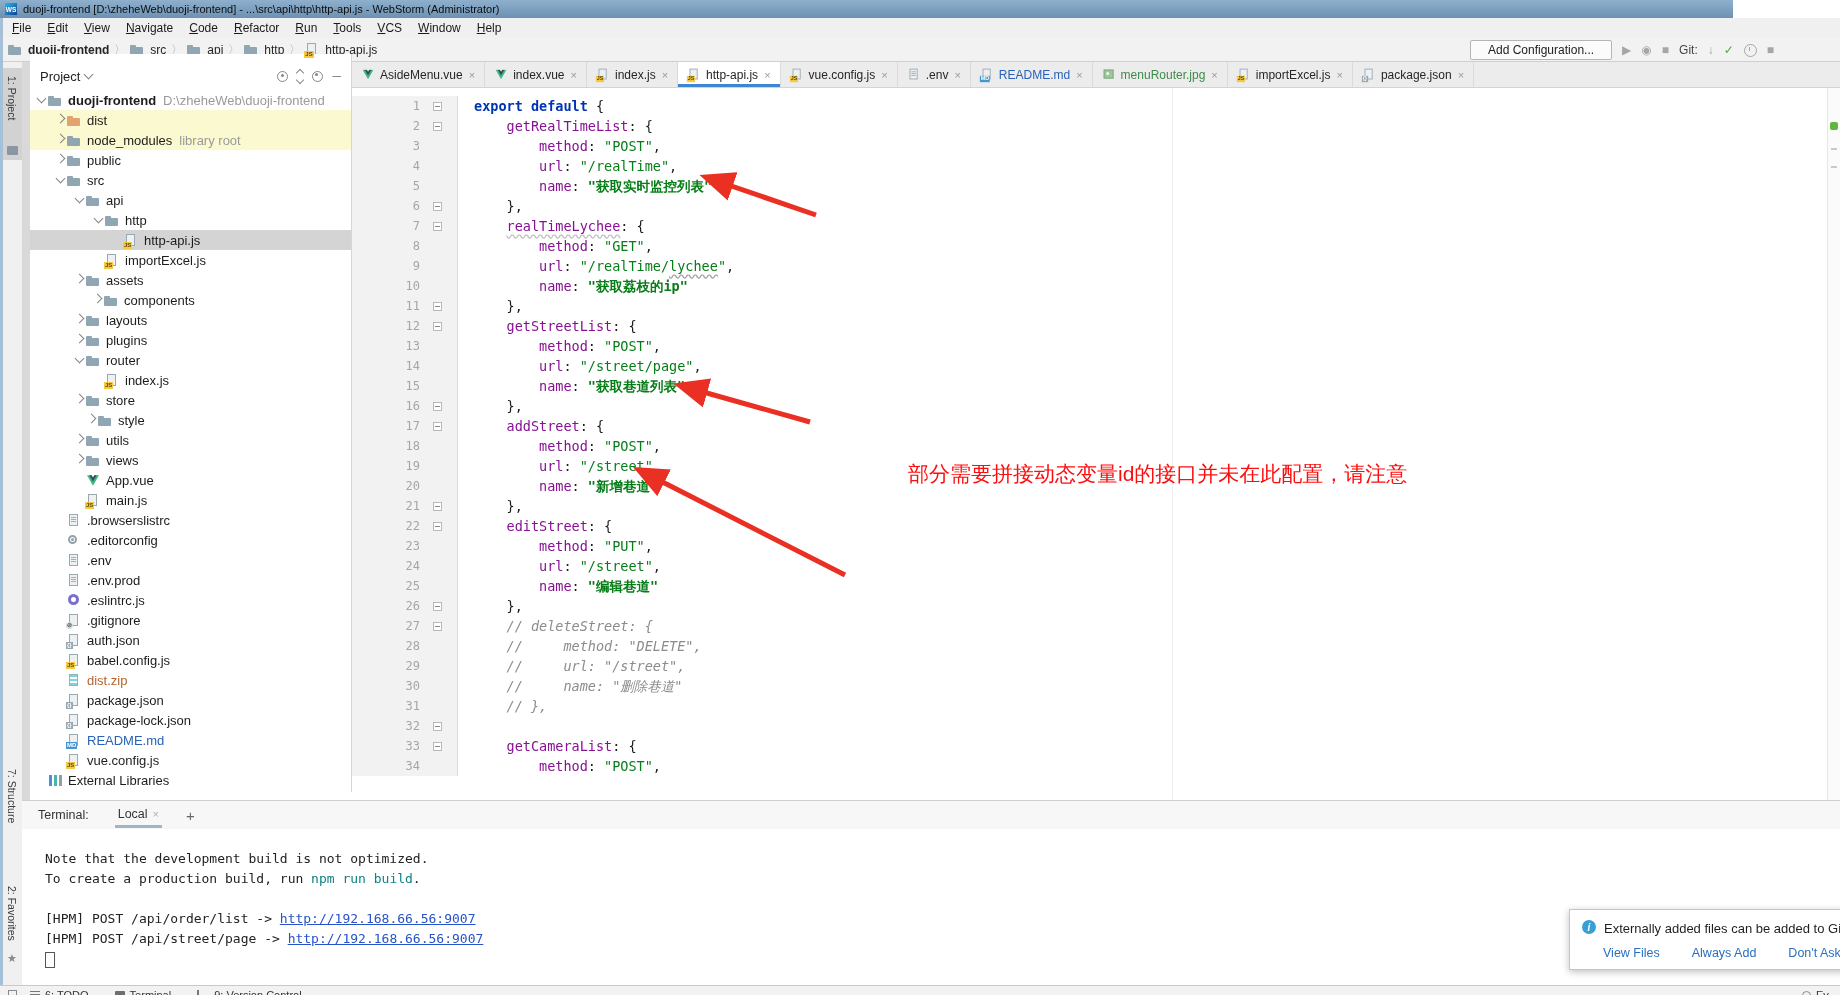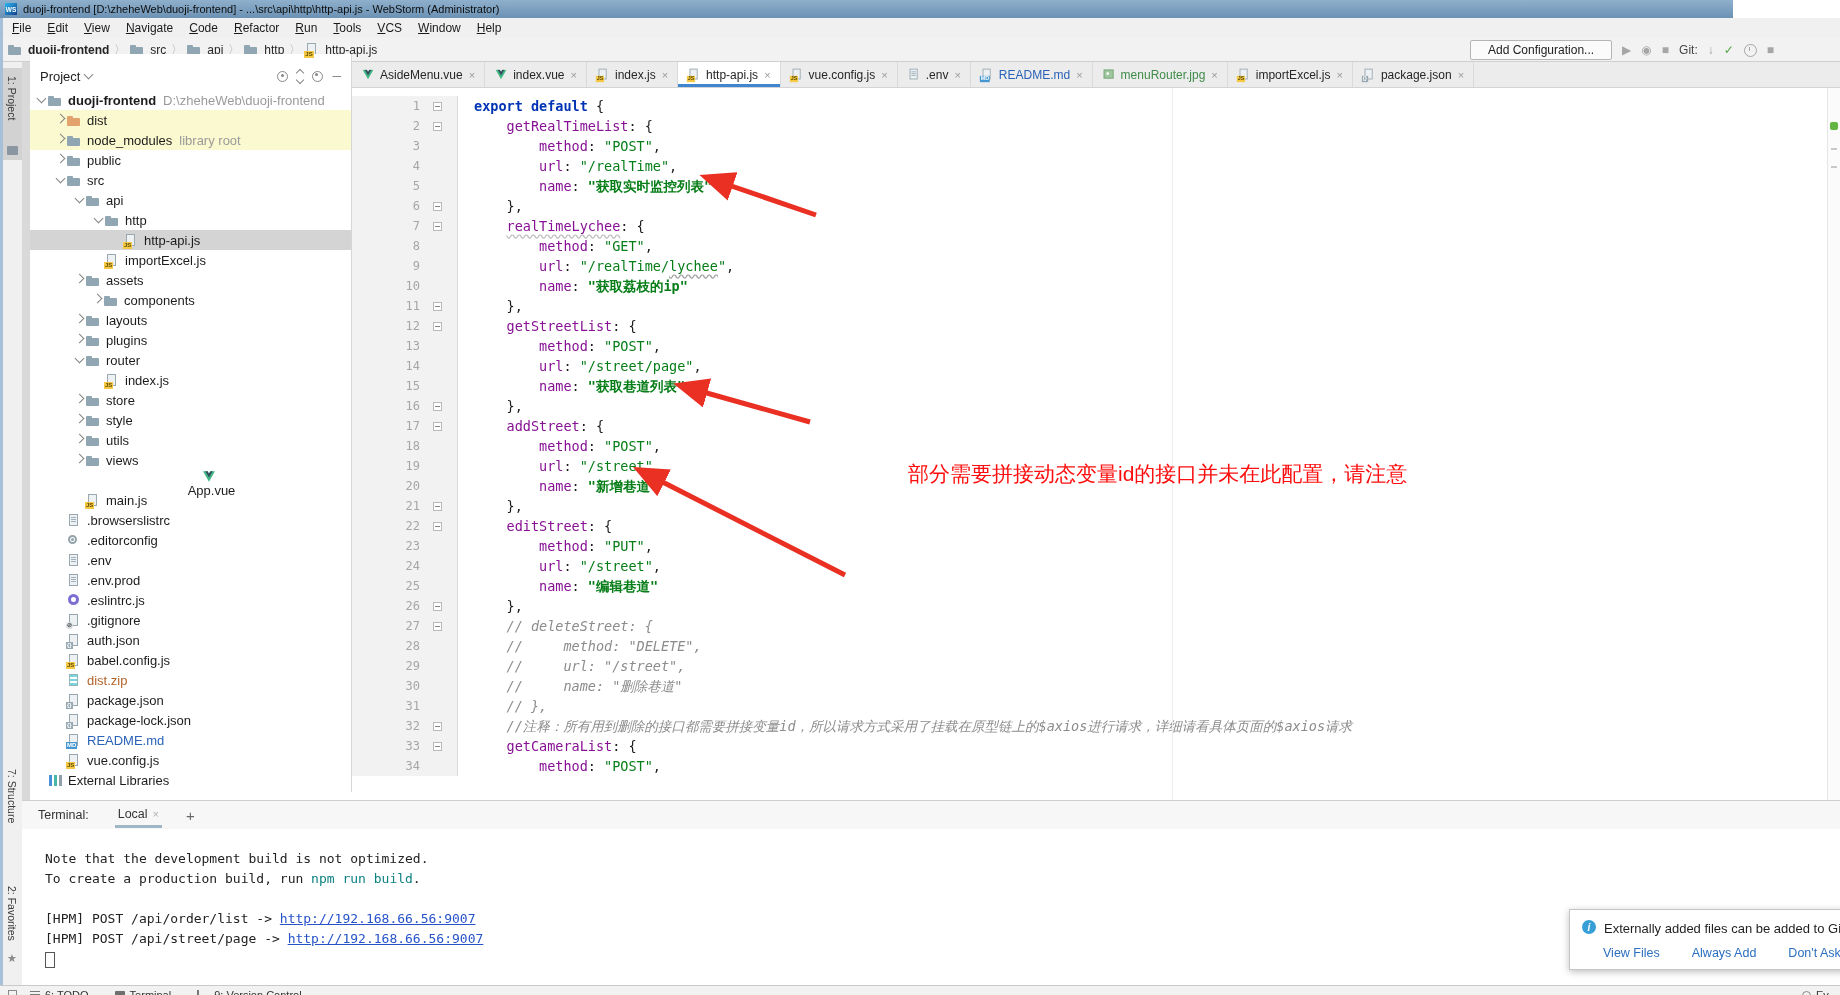--- a/index.html
+++ b/index.html
@@ -350,7 +350,7 @@
         <span class="ic folder"></span>
         <span class="tlabel">store</span>
       </div>
-      <div class="trow" style="padding-left: 42px;">
+      <div class="trow" style="padding-left: 54px;">
         <span class="chvbox">
           <span class="chv r"></span>
         </span>

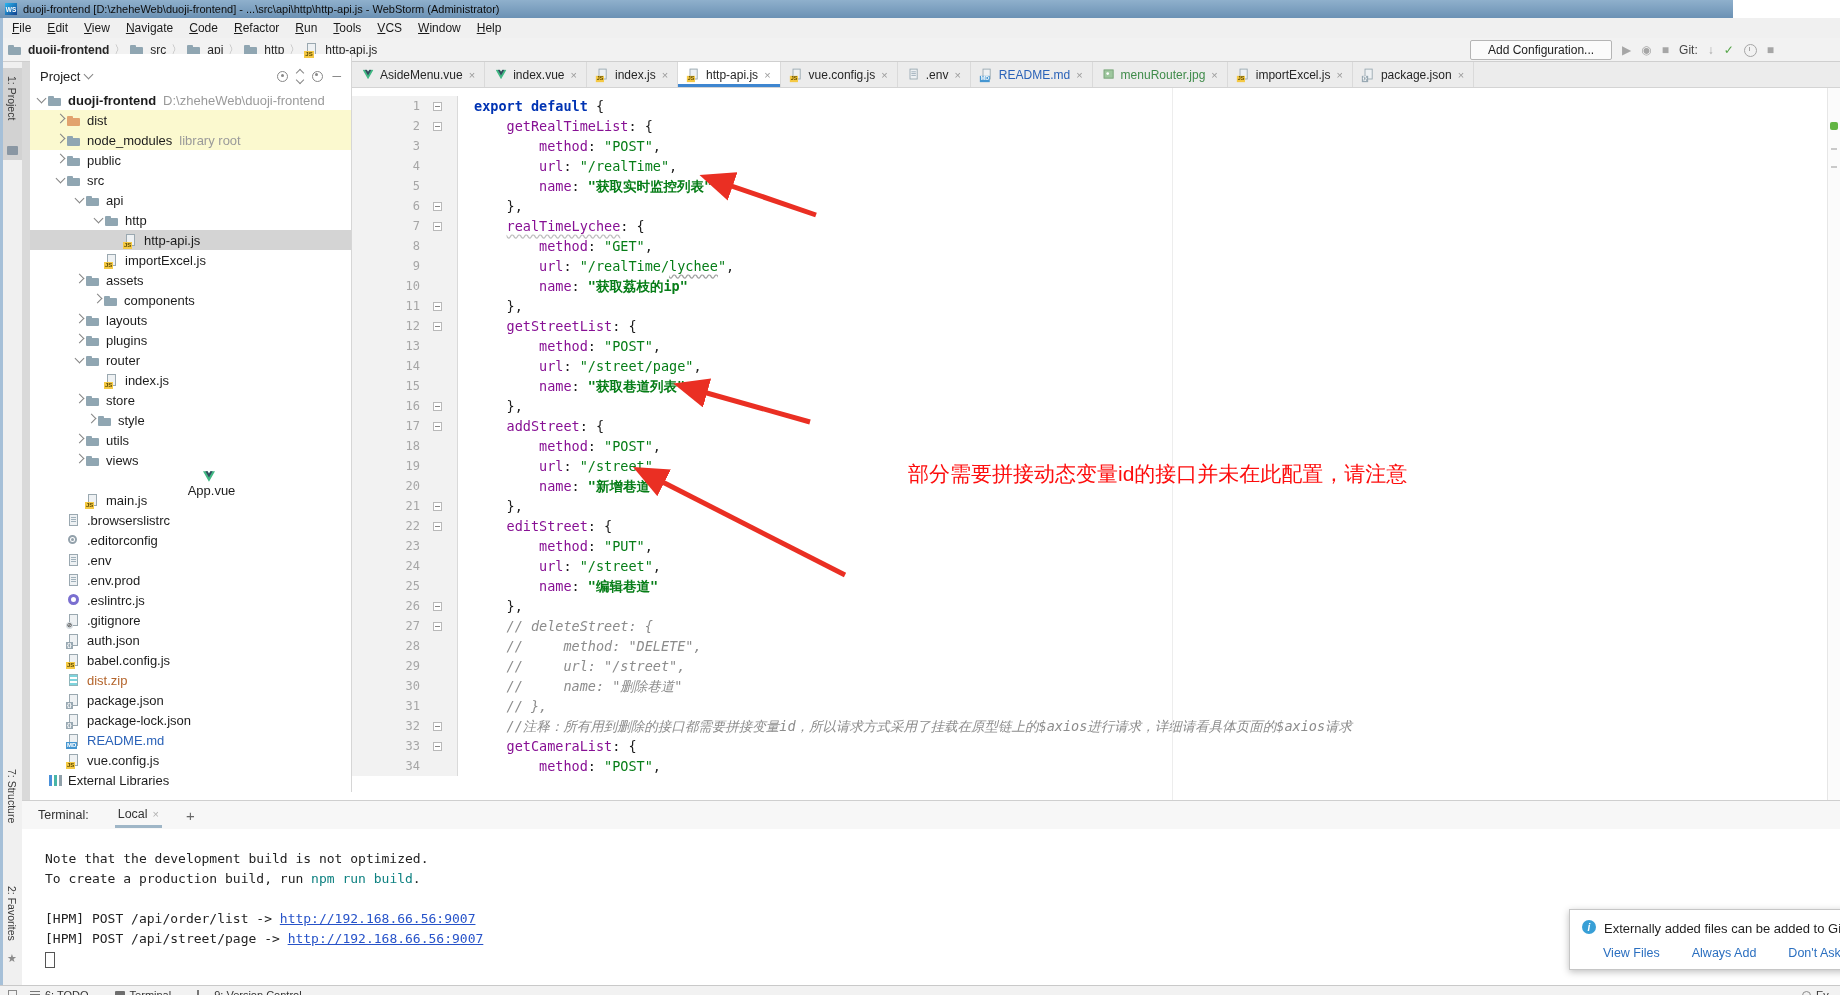--- a/index.html
+++ b/index.html
@@ -371,7 +371,7 @@
         <span class="ic folder"></span>
         <span class="tlabel">views</span>
       </div>
-      <div class="trow" style="padding-left: 42px; flex-direction: column;">
+      <div class="trow" style="padding-left: 42px;">
         <span class="chvbox"></span>
         <span class="ic vue">
           <svg width="12" height="11" viewBox="0 0 261 226">

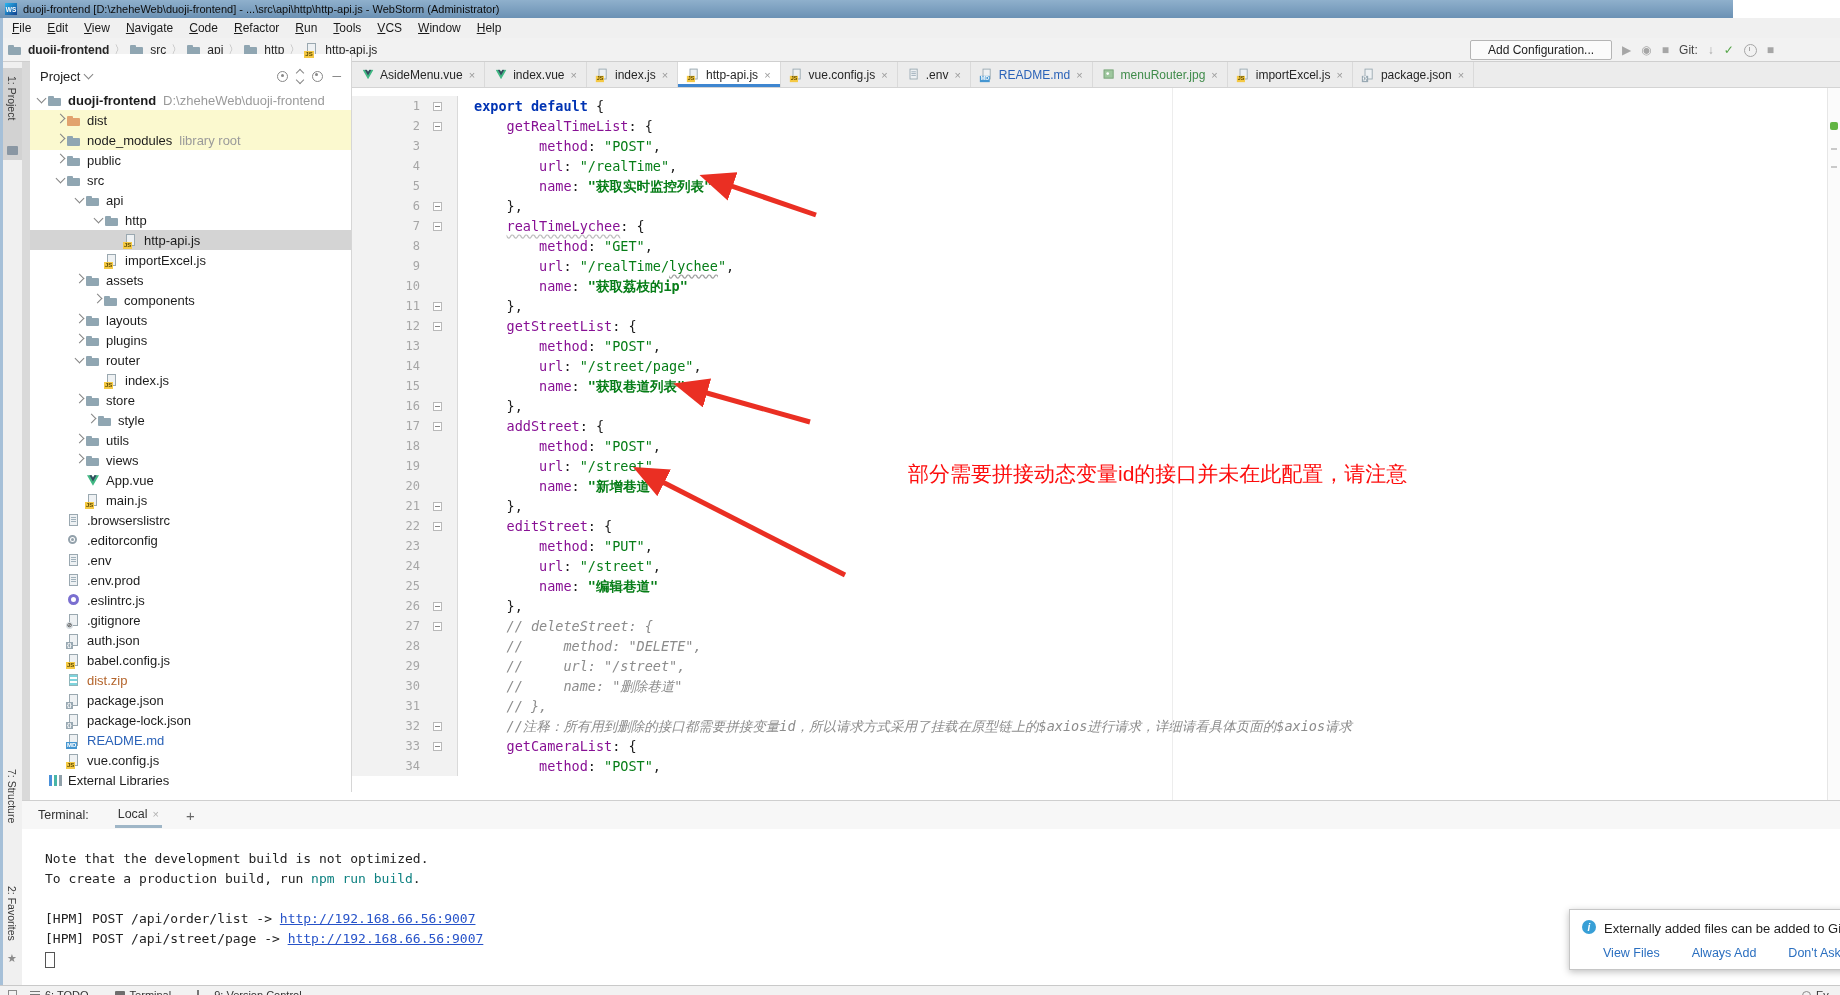--- a/index.html
+++ b/index.html
@@ -582,7 +582,7 @@
       <div class="cl"><span class="gut"><span class="ln">29</span><span class="foldc"></span></span><span class="ctext"><span class="sg-c">    //     url: "/street",</span></span></div>
       <div class="cl"><span class="gut"><span class="ln">30</span><span class="foldc"></span></span><span class="ctext"><span class="sg-c">    //     name: "删除巷道"</span></span></div>
       <div class="cl"><span class="gut"><span class="ln">31</span><span class="foldc"></span></span><span class="ctext"><span class="sg-c">    // },</span></span></div>
-      <div class="cl"><span class="gut"><span class="ln">32</span><span class="foldc"><span class="fb"></span></span></span><span class="ctext"><span class="sg-c">    //注释：所有用到删除的接口都需要拼接变量id，所以请求方式采用了挂载在原型链上的$axios进行请求，详细请看具体页面的$axios请求</span></span></div>
+      <div class="cl"><span class="gut"><span class="ln">32</span><span class="foldc"><span class="fb"></span></span></span></div>
       <div class="cl"><span class="gut"><span class="ln">33</span><span class="foldc"><span class="fb"></span></span></span><span class="ctext"><span class="sg-t">    </span><span class="sg-p">getCameraList</span><span class="sg-t">: {</span></span></div>
       <div class="cl"><span class="gut"><span class="ln">34</span><span class="foldc"></span></span><span class="ctext"><span class="sg-t">        </span><span class="sg-p">method</span><span class="sg-t">: </span><span class="sg-s">"POST"</span><span class="sg-t">,</span></span></div>
     </div>

